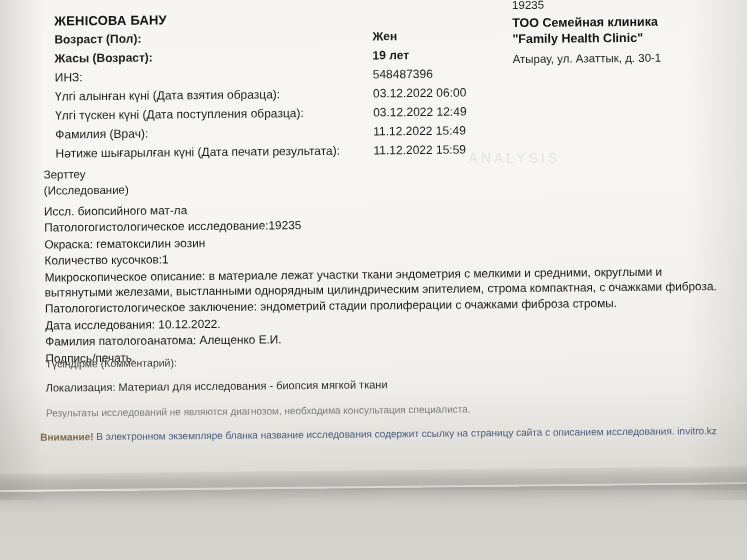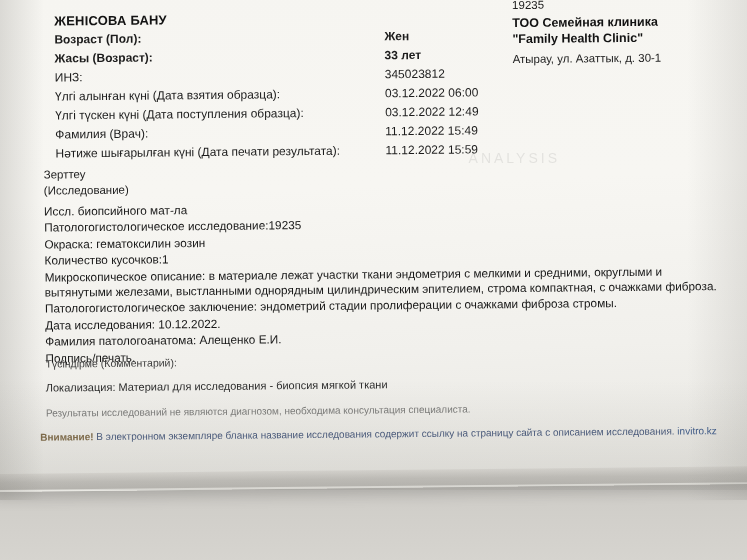--- a/index.html
+++ b/index.html
@@ -142,7 +142,6 @@
     left: 318px;
     top: 0;
     white-space: nowrap;
-    margin-left: 12px;
   }
   .field-value.bold { font-weight: bold; }
 

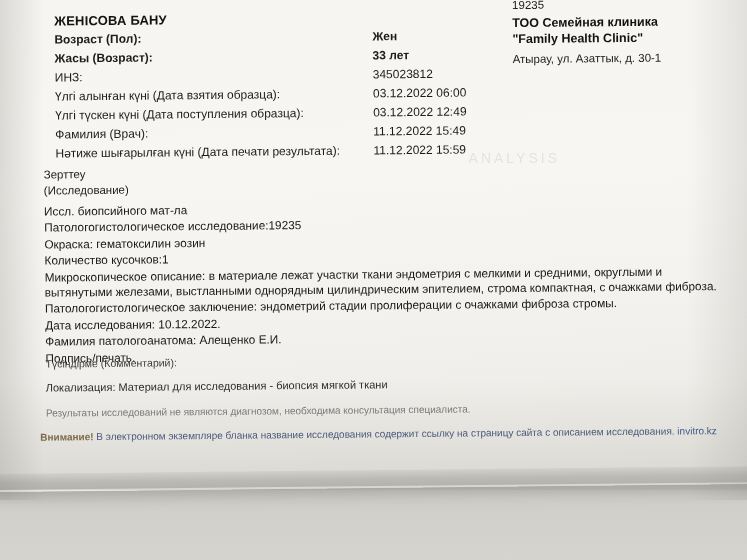--- a/index.html
+++ b/index.html
@@ -237,7 +237,7 @@
       </div>
       <div class="field-row">
         <span class="field-label bold">Жасы (Возраст):</span>
-        <span class="field-value bold">33 лет</span>
+        <span class="field-value bold">19 лет</span>
       </div>
       <div class="field-row">
         <span class="field-label">ИНЗ:</span>

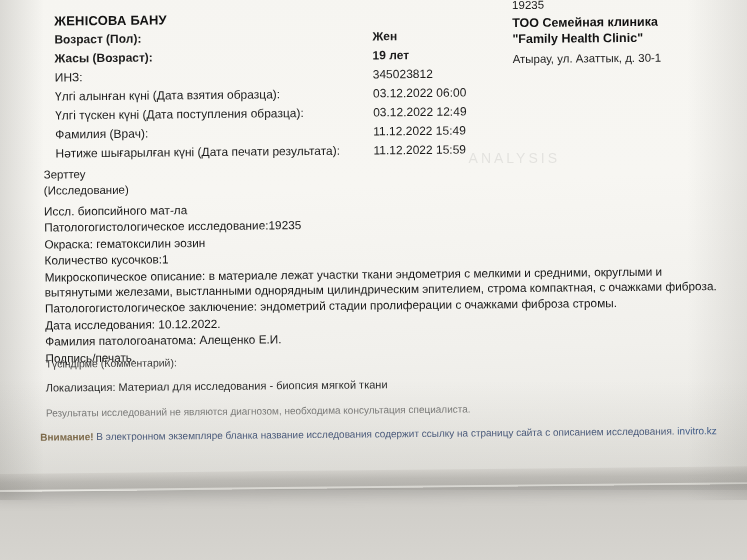--- a/index.html
+++ b/index.html
@@ -241,7 +241,7 @@
       </div>
       <div class="field-row">
         <span class="field-label">ИНЗ:</span>
-        <span class="field-value">345023812</span>
+        <span class="field-value">548487396</span>
       </div>
       <div class="field-row">
         <span class="field-label">Үлгі алынған күні (Дата взятия образца):</span>

